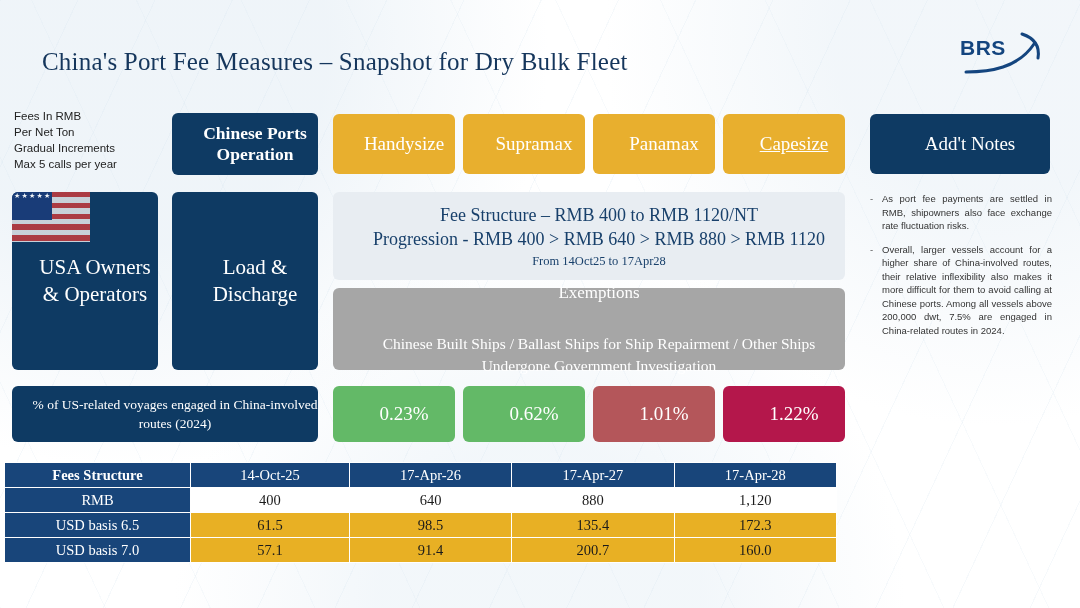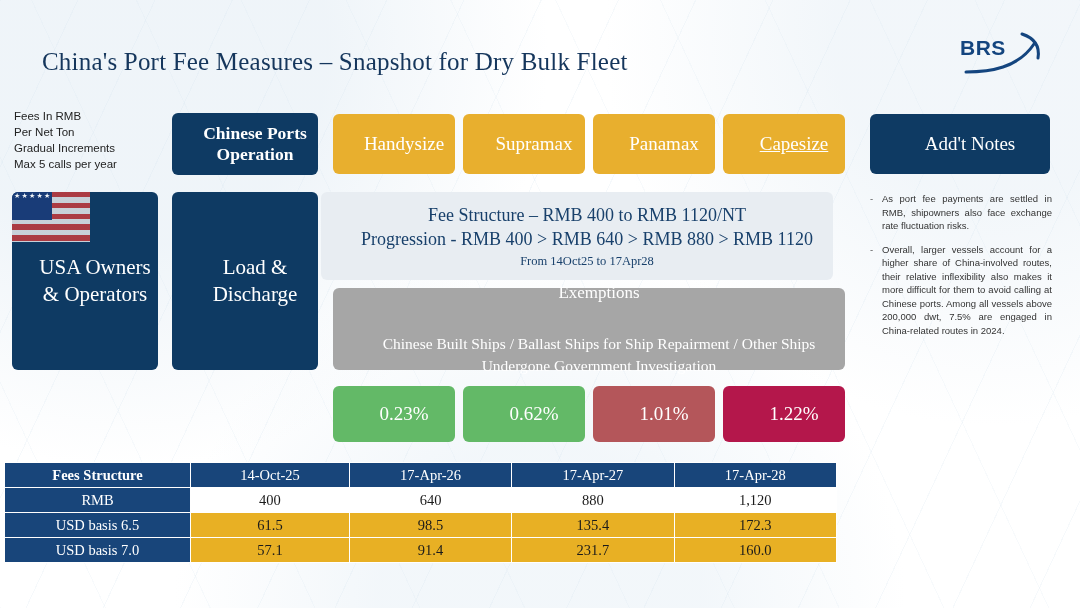--- a/index.html
+++ b/index.html
@@ -160,7 +160,7 @@
   }
 
   #fee-structure {
-    left: 321px; top: 192px; width: 512px; height: 88px;
+    left: 333px; top: 192px; width: 512px; height: 88px;
     background: #e8edf2;
     color: #18406b;
     flex-direction: column;

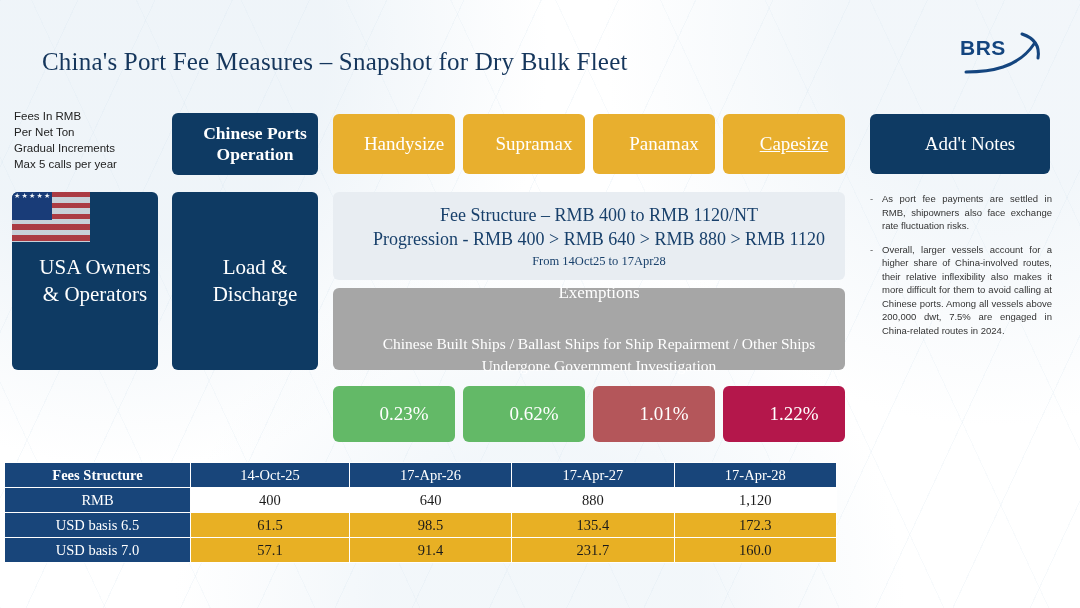--- a/index.html
+++ b/index.html
@@ -318,6 +318,7 @@
     </div>
   </div>
 
+  <div class="box navy" id="pct-label">% of US-related voyages engaged in China-involved routes (2024)</div>
   <div class="box pct" id="pct-handysize">0.23%</div>
   <div class="box pct" id="pct-supramax">0.62%</div>
   <div class="box pct" id="pct-panamax">1.01%</div>

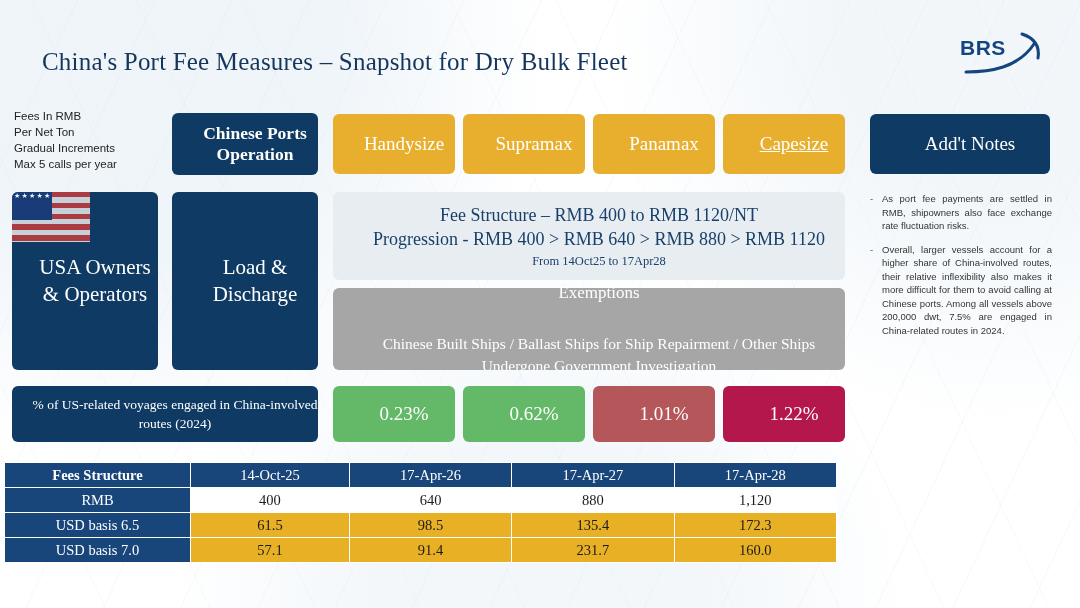--- a/index.html
+++ b/index.html
@@ -353,7 +353,7 @@
         <td class="rowhead">USD basis 7.0</td>
         <td class="goldcell">57.1</td>
         <td class="goldcell">91.4</td>
-        <td class="goldcell">231.7</td>
+        <td class="goldcell">200.7</td>
         <td class="goldcell">160.0</td>
       </tr>
     </tbody>

